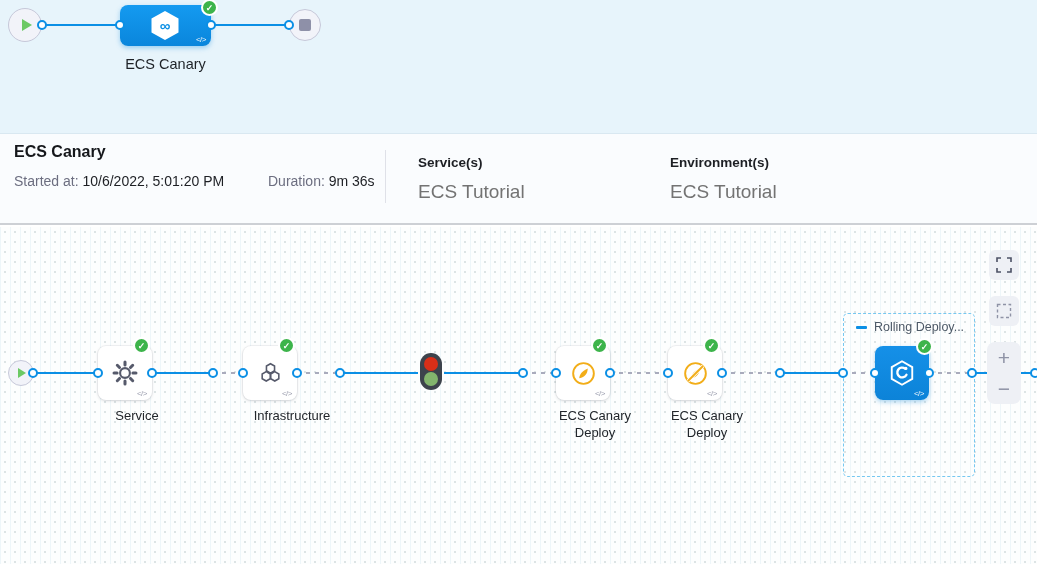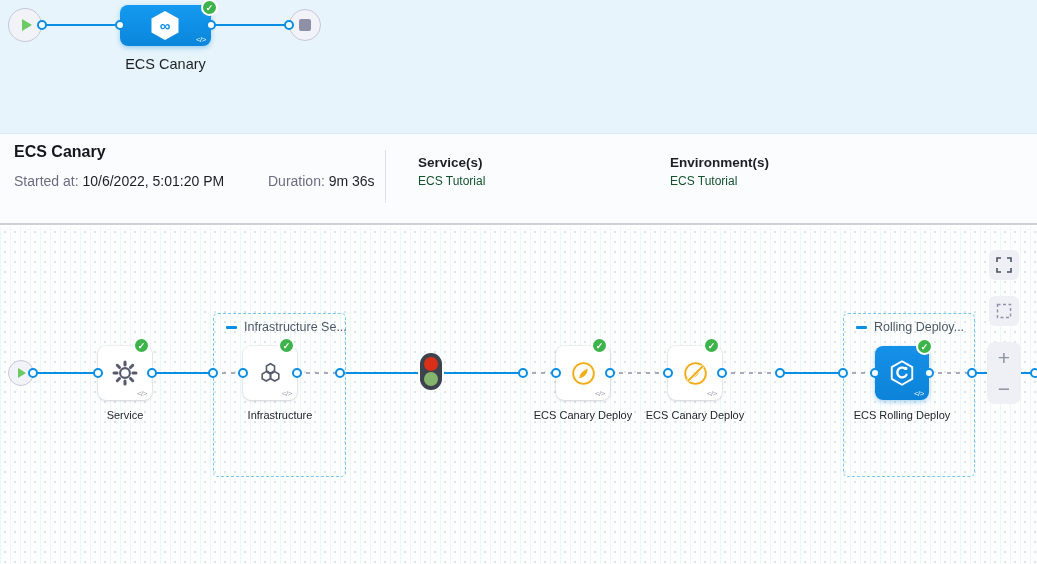--- a/index.html
+++ b/index.html
@@ -43,7 +43,7 @@
   .vdiv{position:absolute;left:385px;top:16px;width:1px;height:53px;background:#dfe1e8;}
   .svc-block{position:absolute;top:21px;}
   .svc-label{font-size:13.5px;font-weight:bold;color:#1d1f24;}
-  .svc-link{font-size:12px;color:#14532d;margin-top:4px;cursor:pointer;}
+  .svc-link{font-size:19px;color:#737373;margin-top:11px;cursor:pointer;}
 
   
   #canvas{position:absolute;left:0;top:227px;width:1037px;height:337px;overflow:hidden;

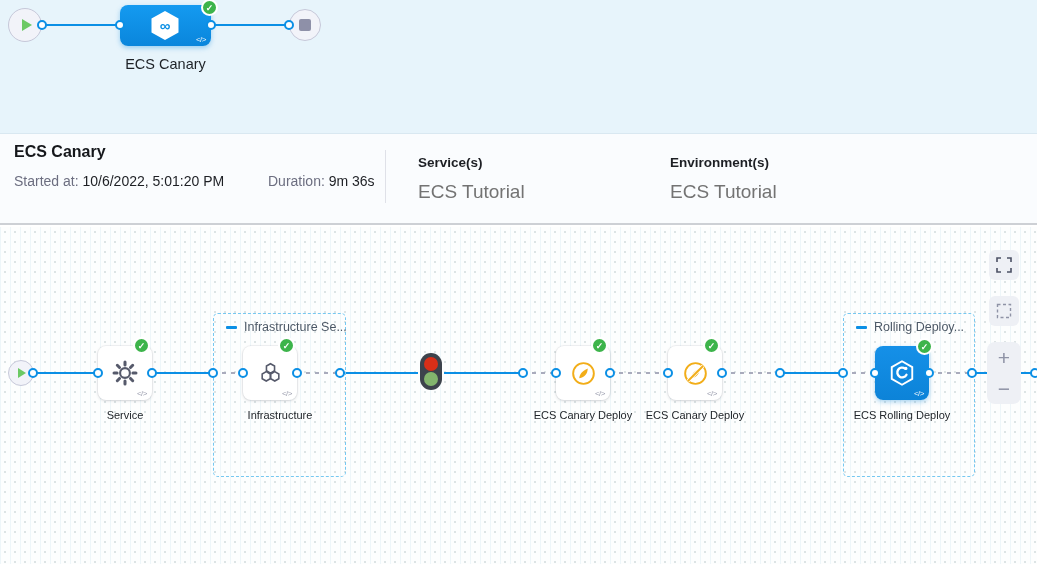--- a/index.html
+++ b/index.html
@@ -130,12 +130,6 @@
 
   <div id="canvas">
 
-    <div class="group" style="left:213px;top:86px;width:131px;height:162px;">
-      <div class="ghead">
-        <div class="minus-bar"></div>
-        <div class="gtitle">Infrastructure Se...</div>
-      </div>
-    </div>
     <div class="group" style="left:843px;top:86px;width:130px;height:162px;">
       <div class="ghead">
         <div class="minus-bar"></div>

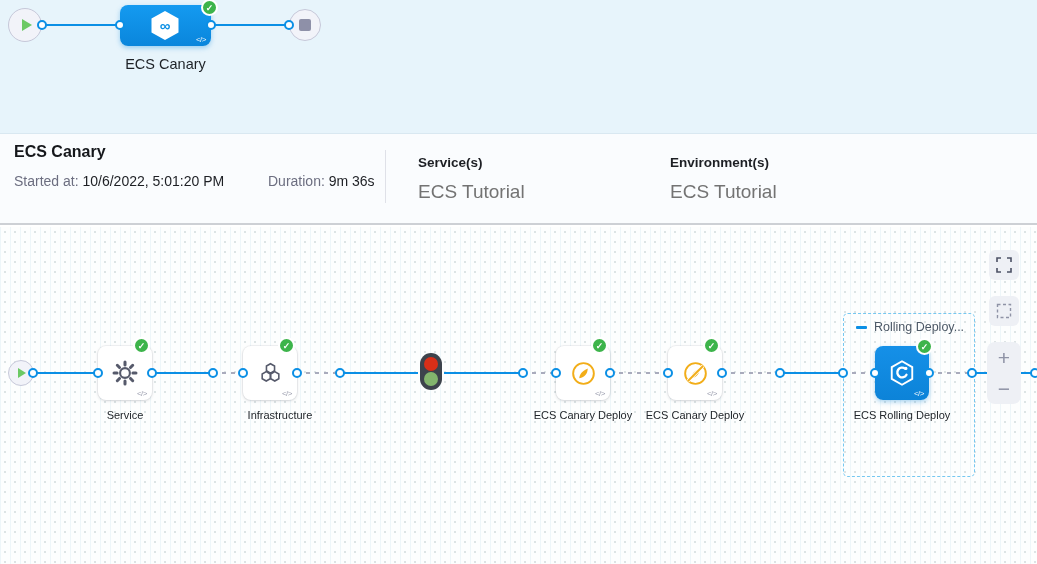--- a/index.html
+++ b/index.html
@@ -61,8 +61,8 @@
   .ghead{position:absolute;left:12px;top:6px;display:flex;align-items:center;gap:7px;}
   .minus-bar{width:11px;height:3px;background:#0b8fe5;border-radius:1px;cursor:pointer;}
   .gtitle{font-size:12.5px;color:#4c5866;white-space:nowrap;}
-  .nlabel{position:absolute;width:110px;text-align:center;font-size:11px;color:#22262b;
-          line-height:17px;}
+  .nlabel{position:absolute;width:110px;text-align:center;font-size:13px;color:#22262b;
+          line-height:17px;padding-left:12px;}
   .tlight{position:absolute;left:420px;top:126px;width:22px;height:37px;border-radius:11px;
           background:#3d434c;z-index:4;cursor:pointer;}
   .tlight .red{position:absolute;left:4px;top:4px;width:14px;height:14px;border-radius:50%;background:#d92f18;}

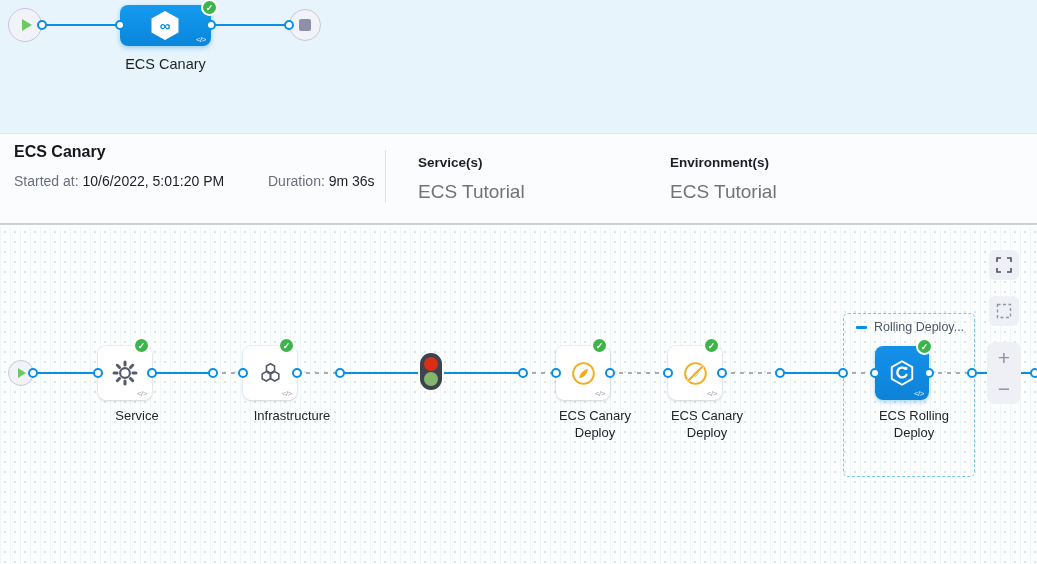--- a/index.html
+++ b/index.html
@@ -247,7 +247,6 @@
     <div class="nlabel" style="left:225px;top:180px;">Infrastructure</div>
     <div class="nlabel" style="left:528px;top:180px;">ECS Canary Deploy</div>
     <div class="nlabel" style="left:640px;top:180px;">ECS Canary Deploy</div>
-    <div class="nlabel" style="left:847px;top:180px;">ECS Rolling Deploy</div>
 
     <div class="ctl-btn" style="top:23px;">
       <svg width="16" height="16" viewBox="0 0 16 16" fill="none" stroke="#4c5165" stroke-width="1.6">

